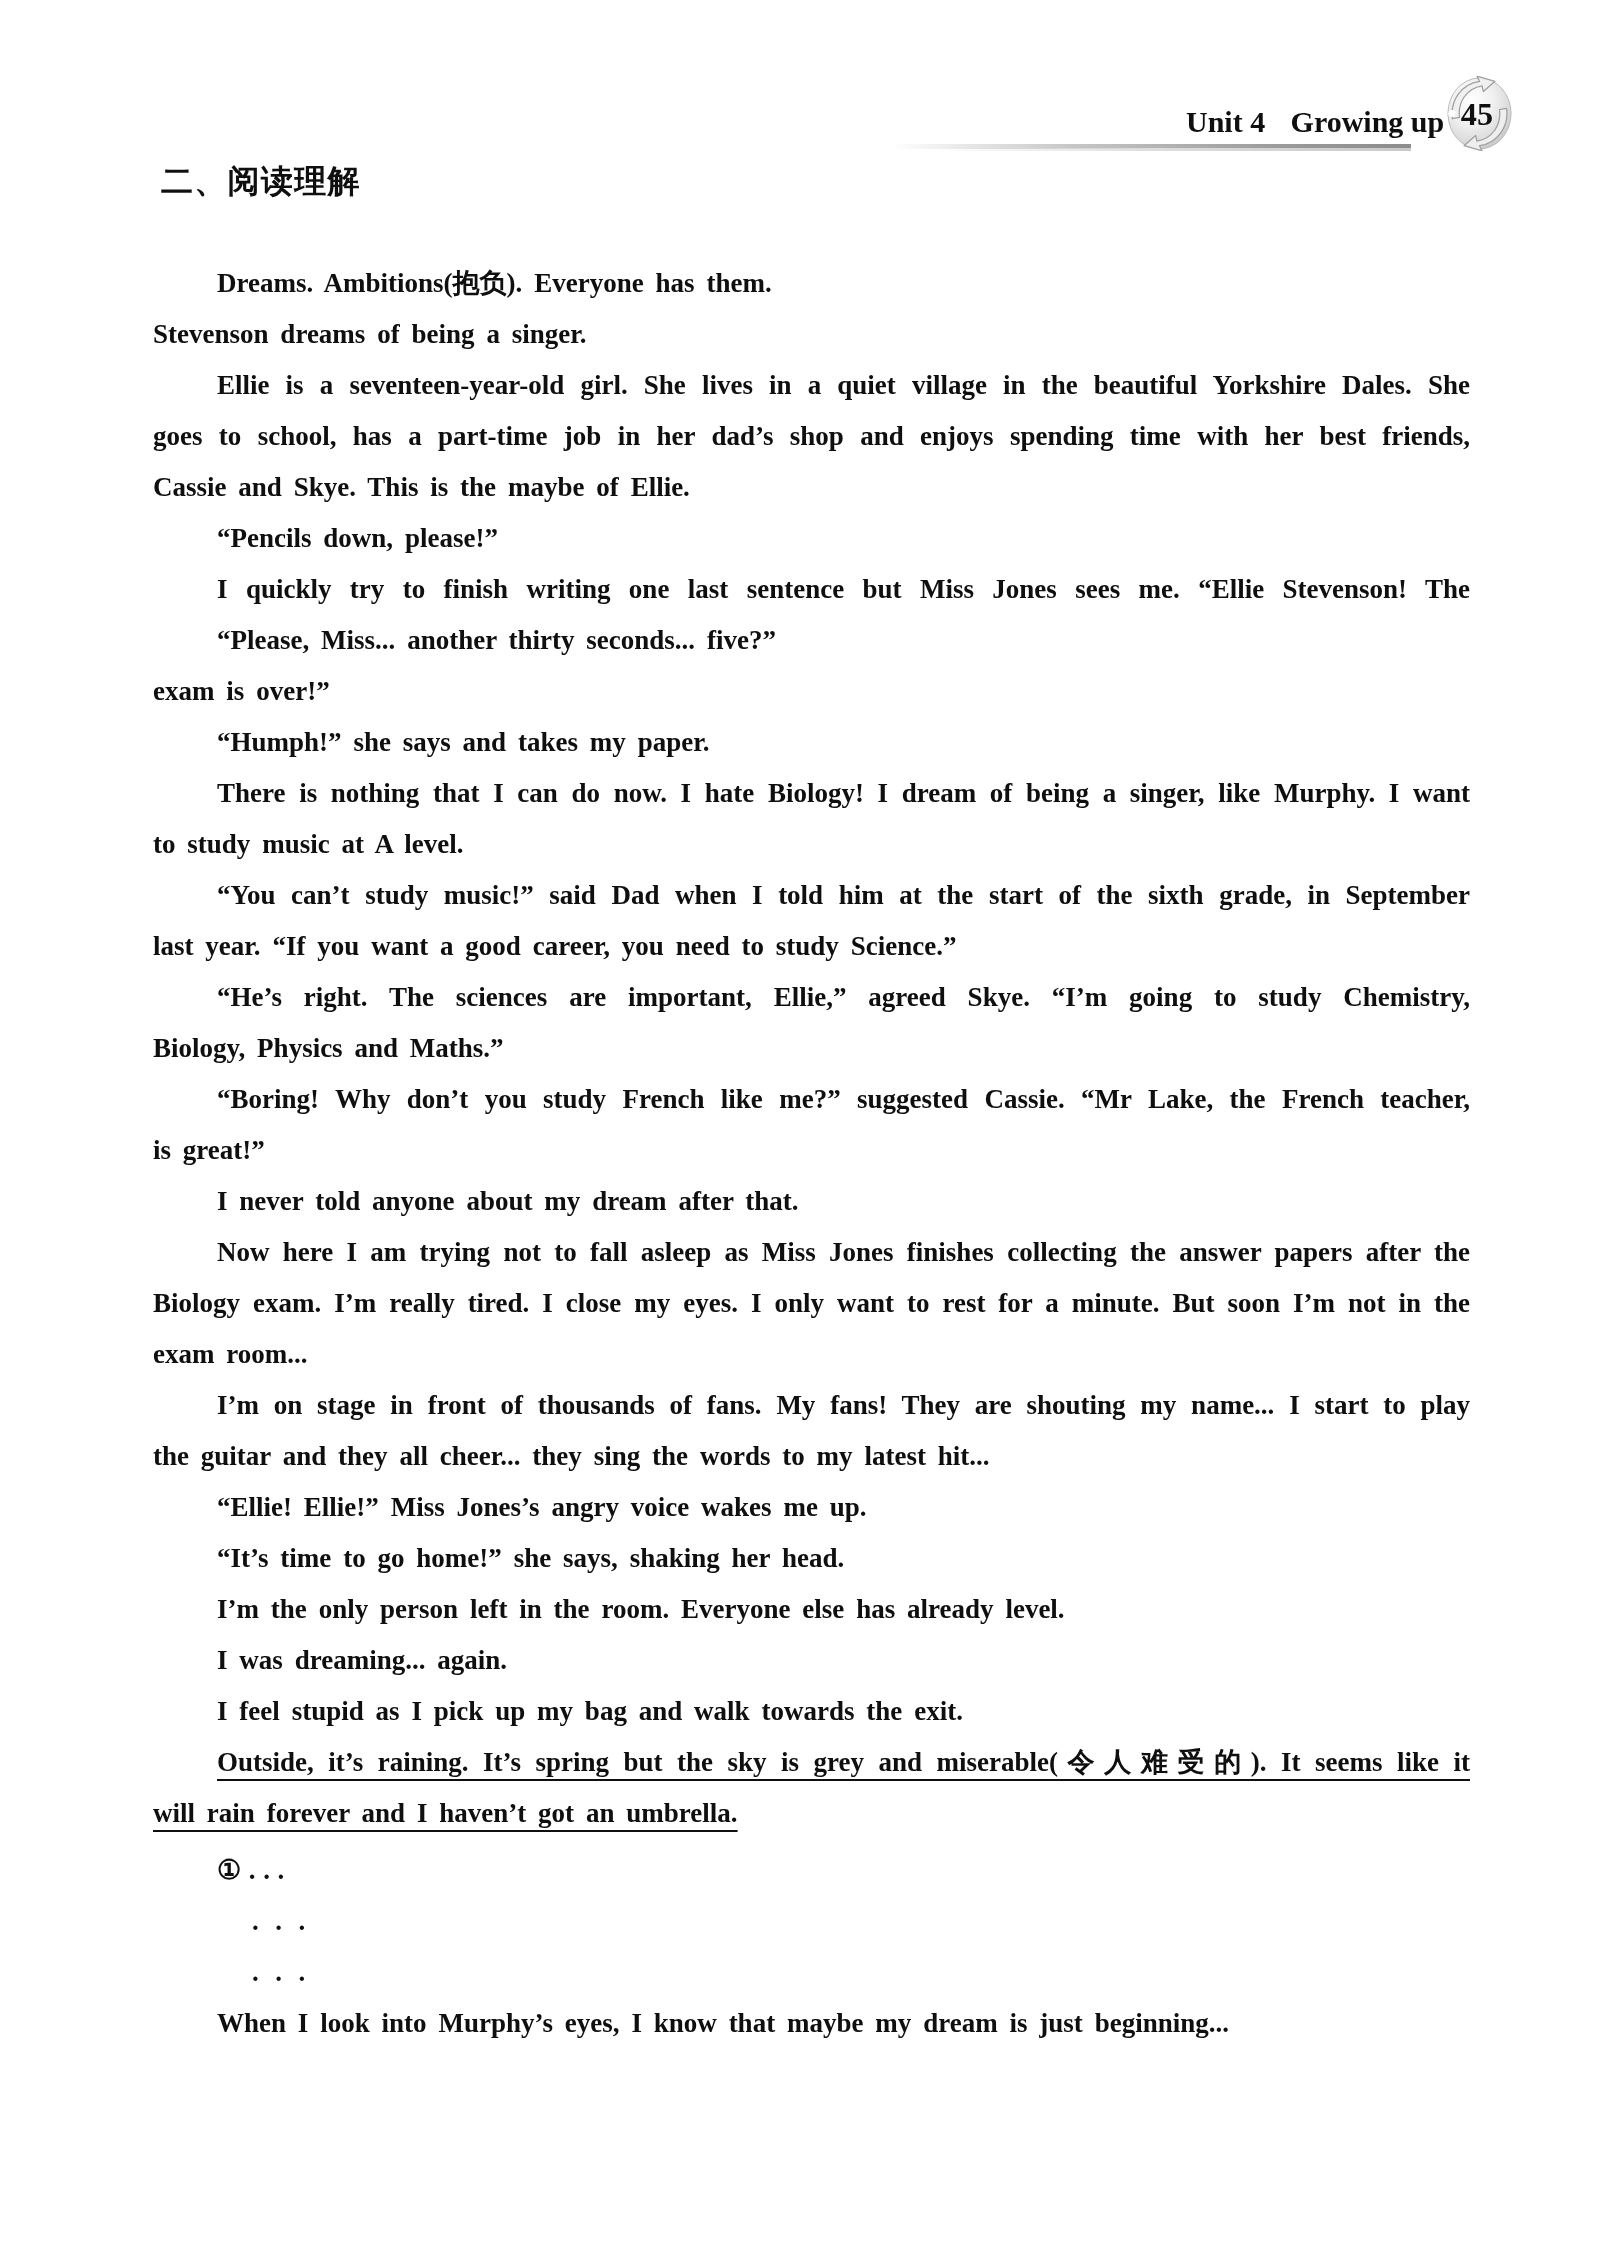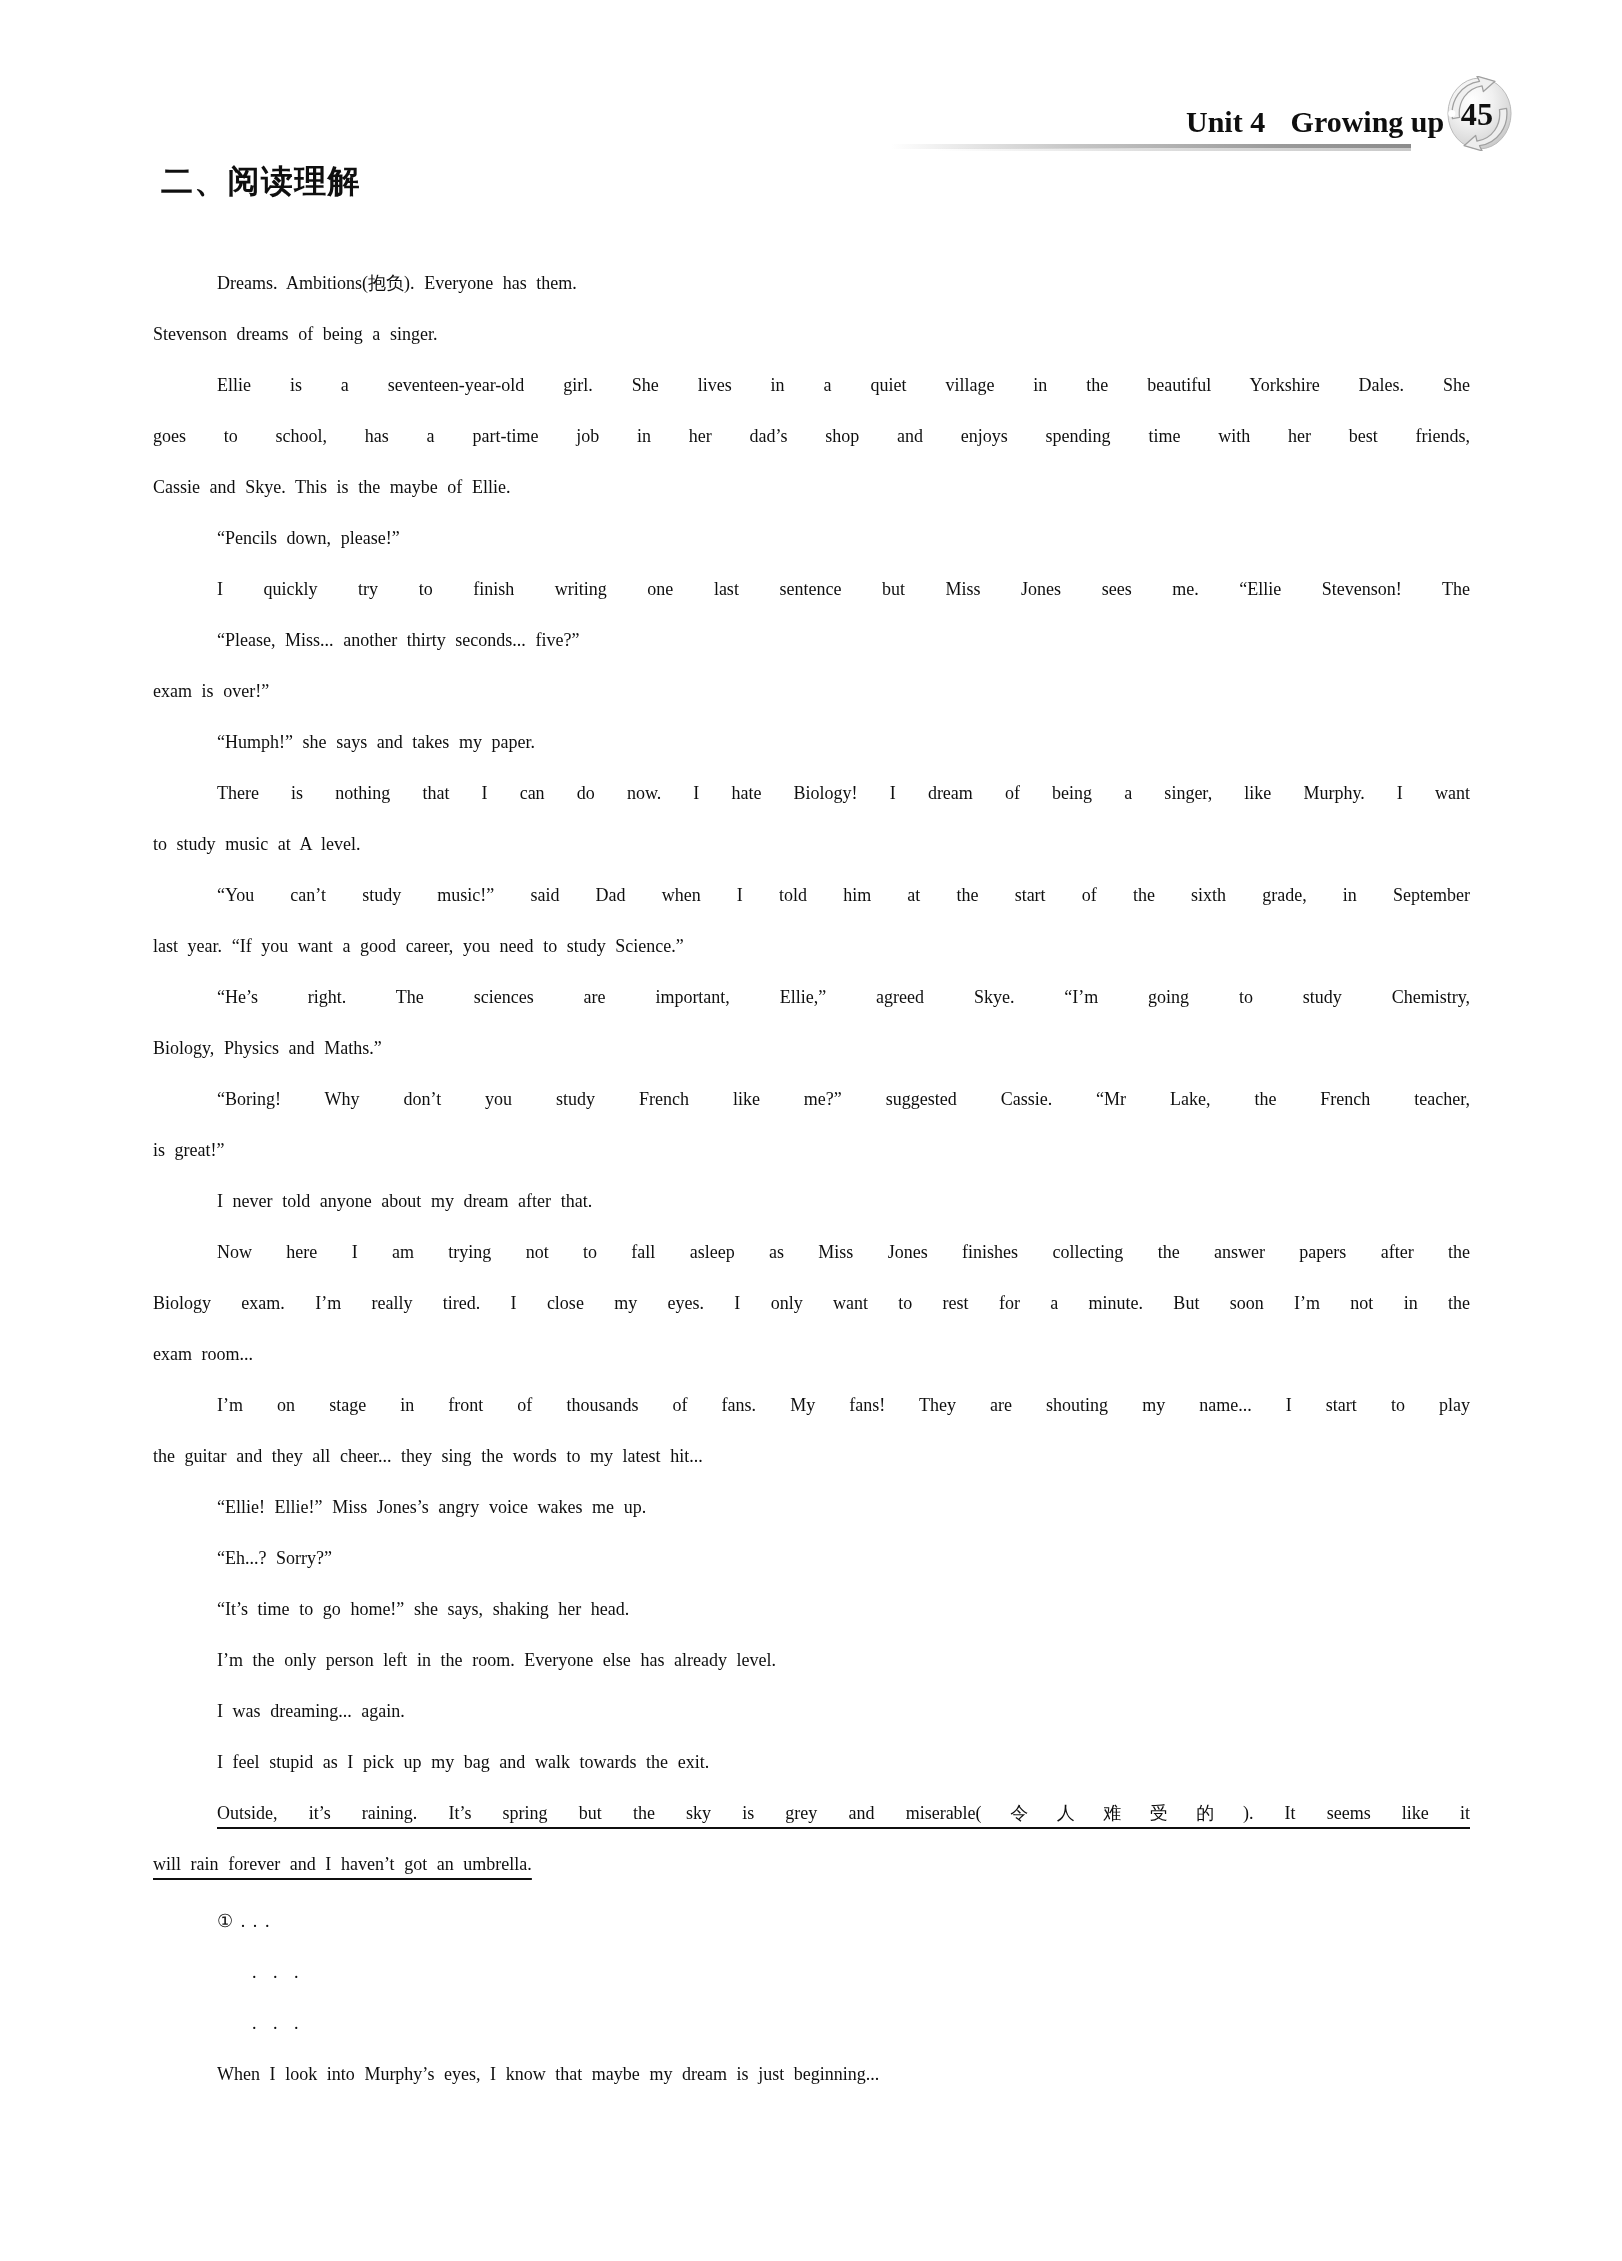--- a/index.html
+++ b/index.html
@@ -51,9 +51,10 @@
     position:absolute;left:153px;top:258px;width:1317px;
   }
   .ln{
-    font-size:18px;line-height:51px;
+    font-size:27px;line-height:51px;
     text-align:left;
     word-spacing:5.1px;
+    font-weight:bold;
   }
   .ln.indent{padding-left:64px;}
   .ln.fill{

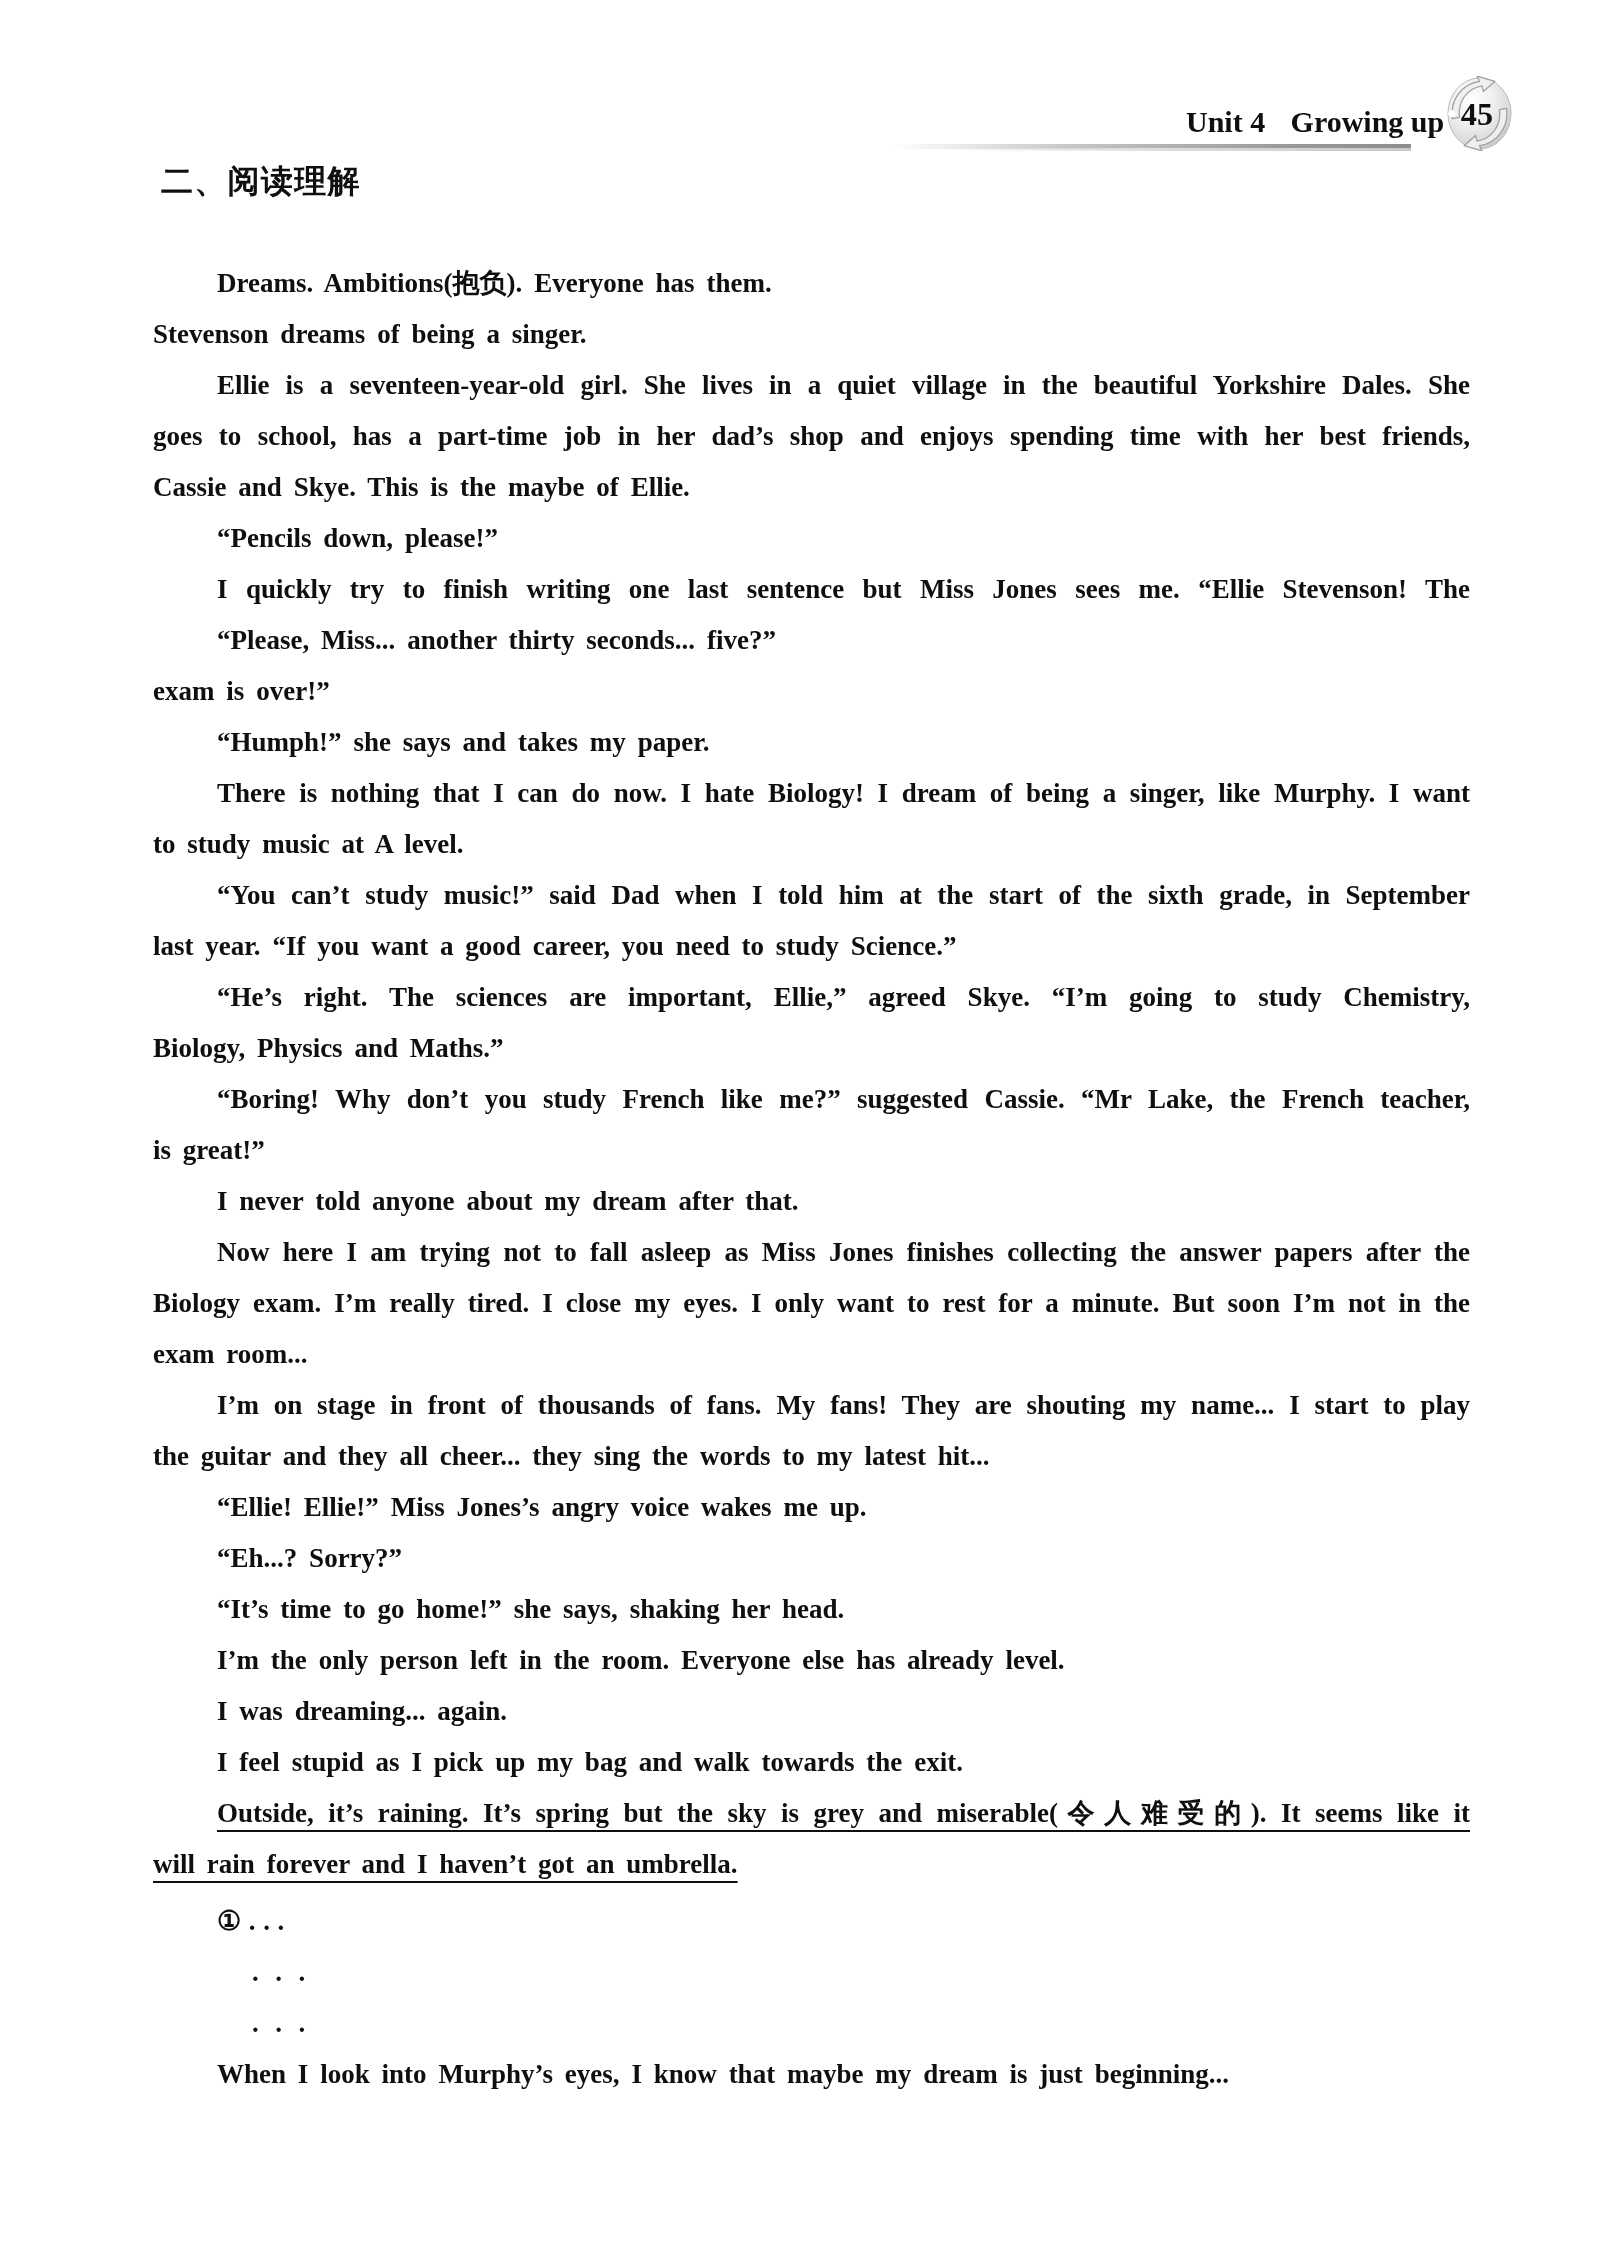--- a/index.html
+++ b/index.html
@@ -128,7 +128,6 @@
       <div class="ln indent fill">I’m on stage in front of thousands of fans. My fans! They are shouting my name... I start to play</div>
       <div class="ln">the guitar and they all cheer... they sing the words to my latest hit...</div>
       <div class="ln indent">“Ellie! Ellie!” Miss Jones’s angry voice wakes me up.</div>
-      <div class="ln indent">“Eh...? Sorry?”</div>
       <div class="ln indent">“It’s time to go home!” she says, shaking her head.</div>
       <div class="ln indent">I’m the only person left in the room. Everyone else has already level.</div>
       <div class="ln indent">I was dreaming... again.</div>

